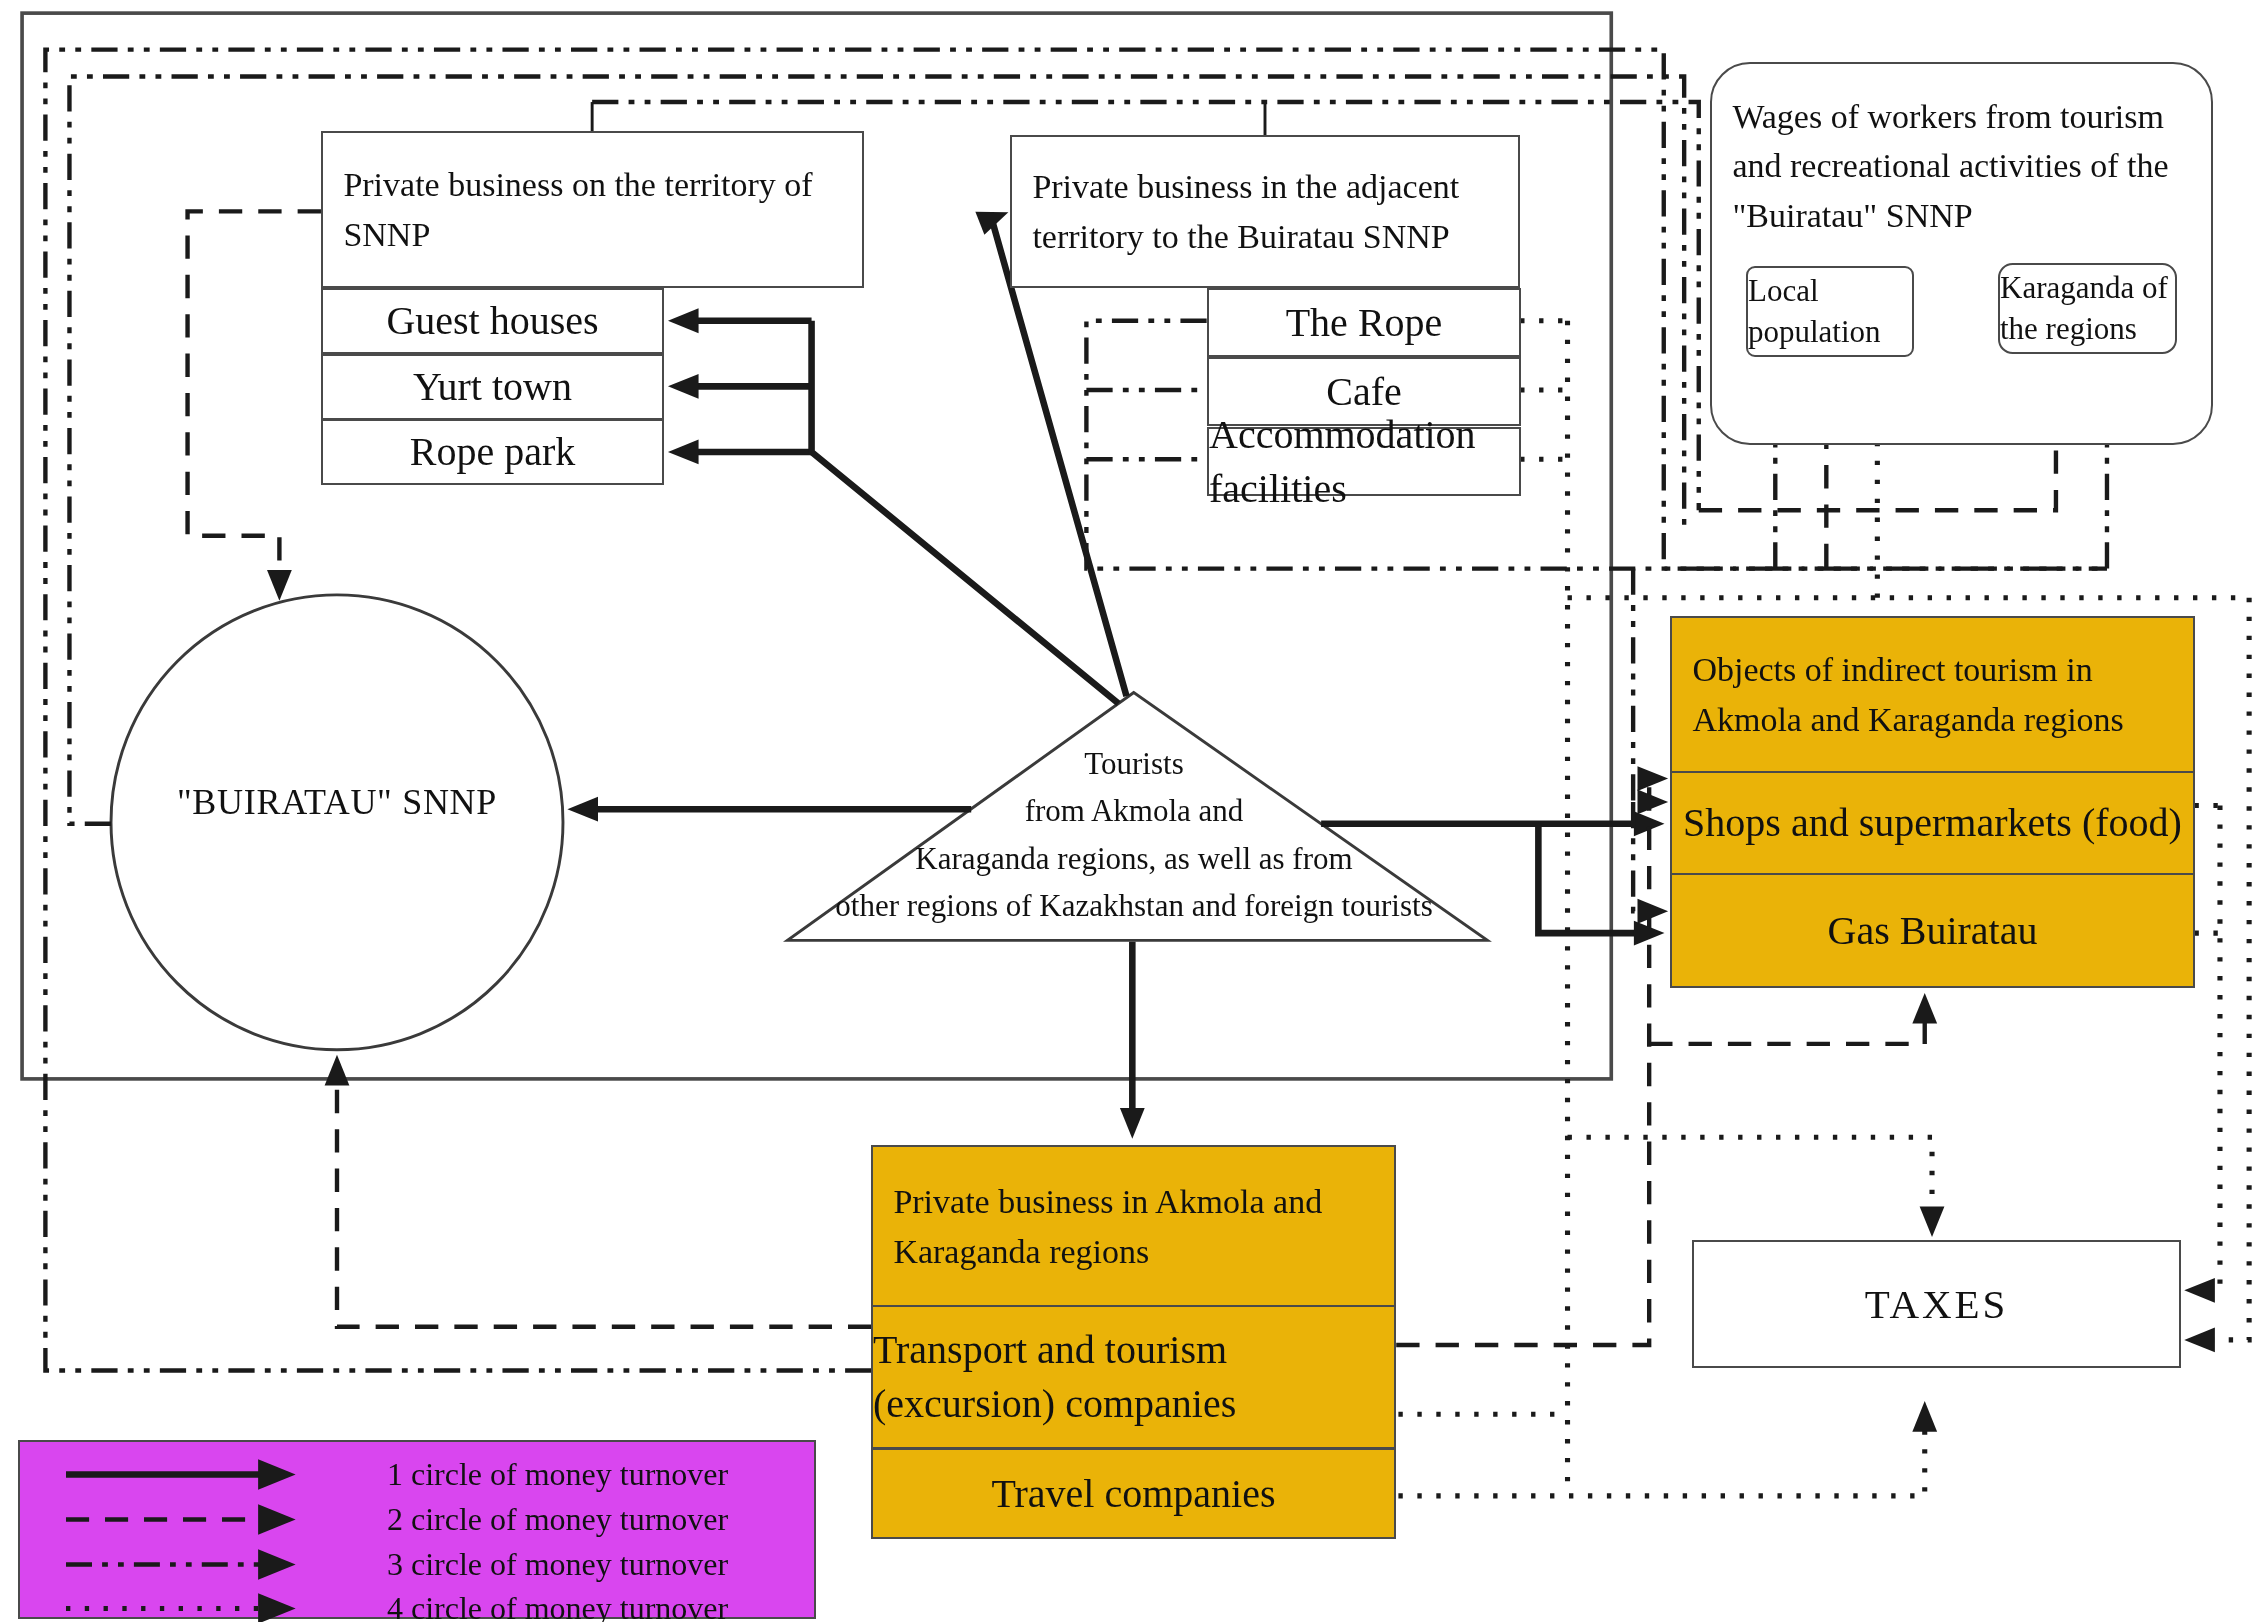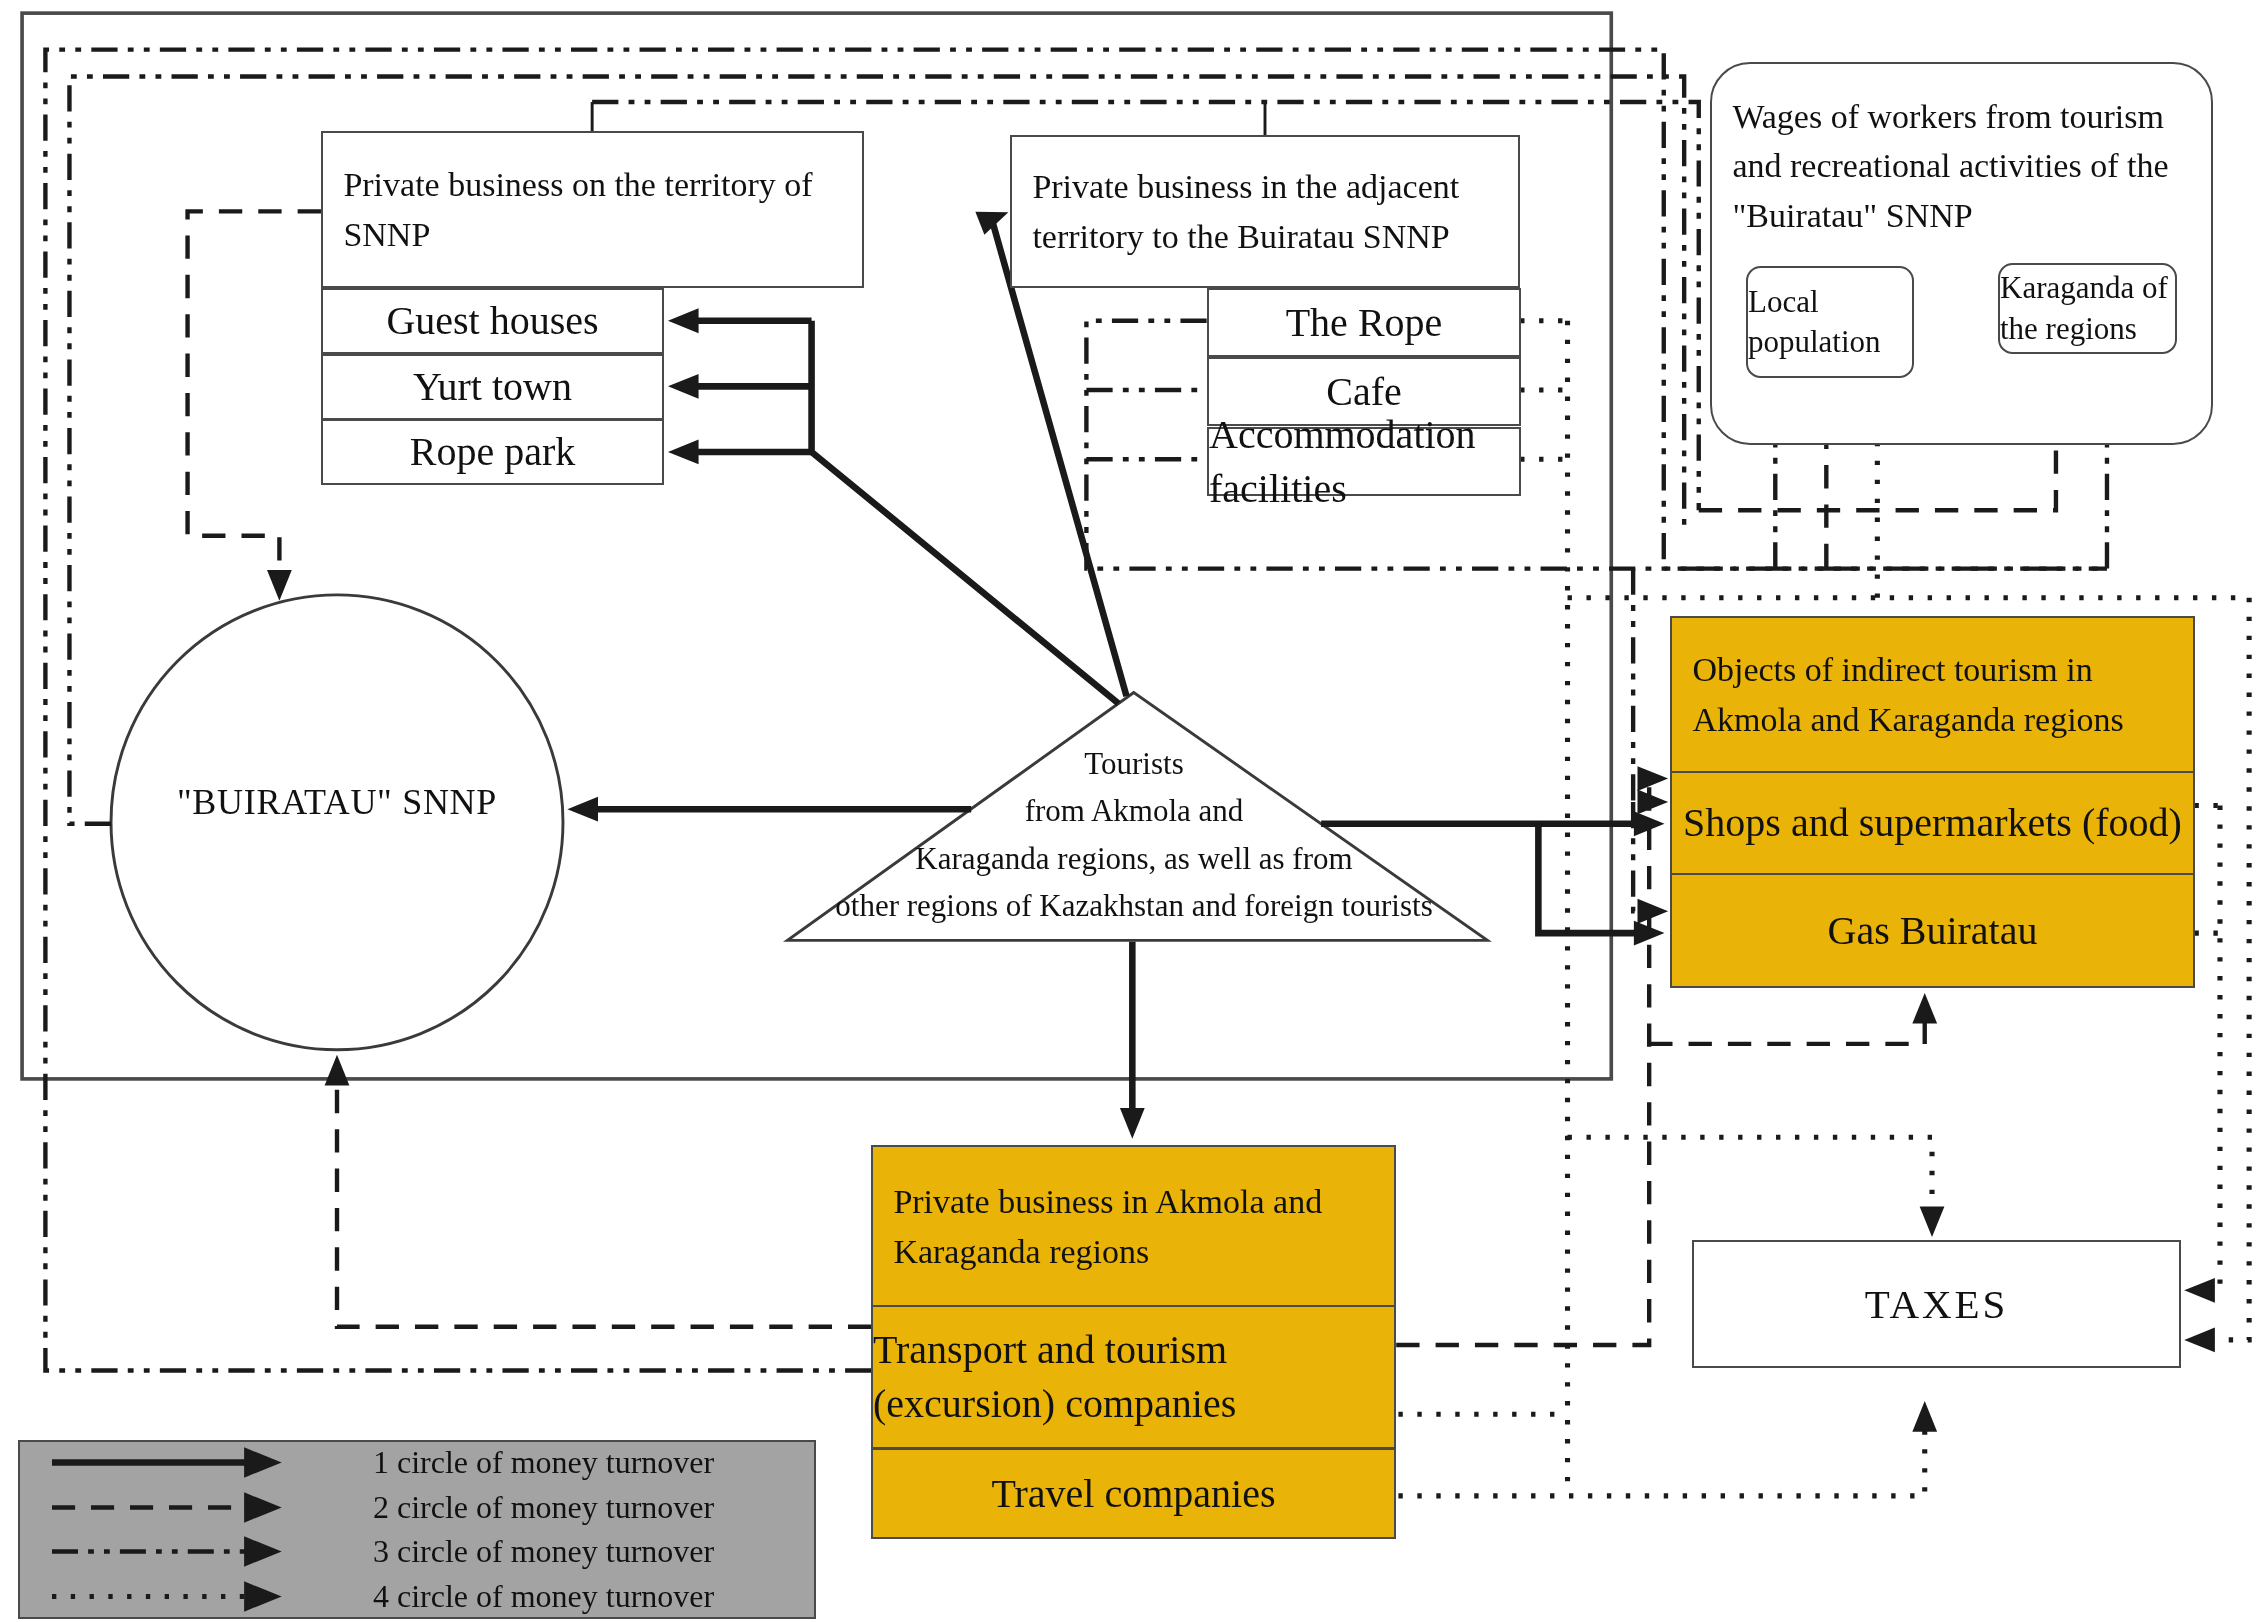--- a/index.html
+++ b/index.html
@@ -133,7 +133,7 @@
   <div class="box rounded title-text" style="left:1710px;top:62px;width:503px;height:383px;align-items:flex-start;">
     <div style="padding-top:28px;">Wages of workers from tourism and recreational activities of the "Buiratau" SNNP</div>
   </div>
-  <div class="box rounded-small" style="left:1746px;top:266px;width:168px;height:112px;">Local population</div>
+  <div class="box rounded-small" style="left:1746px;top:266px;width:168px;height:91px;border-radius:9px;">Local population</div>
   <div class="box rounded-small" style="left:1998px;top:263px;width:179px;height:91px;">Karaganda of the regions</div>
 
   <div class="floating-label circle-label" style="left:133px;top:773px;width:408px;height:58px;">"BUIRATAU" SNNP</div>

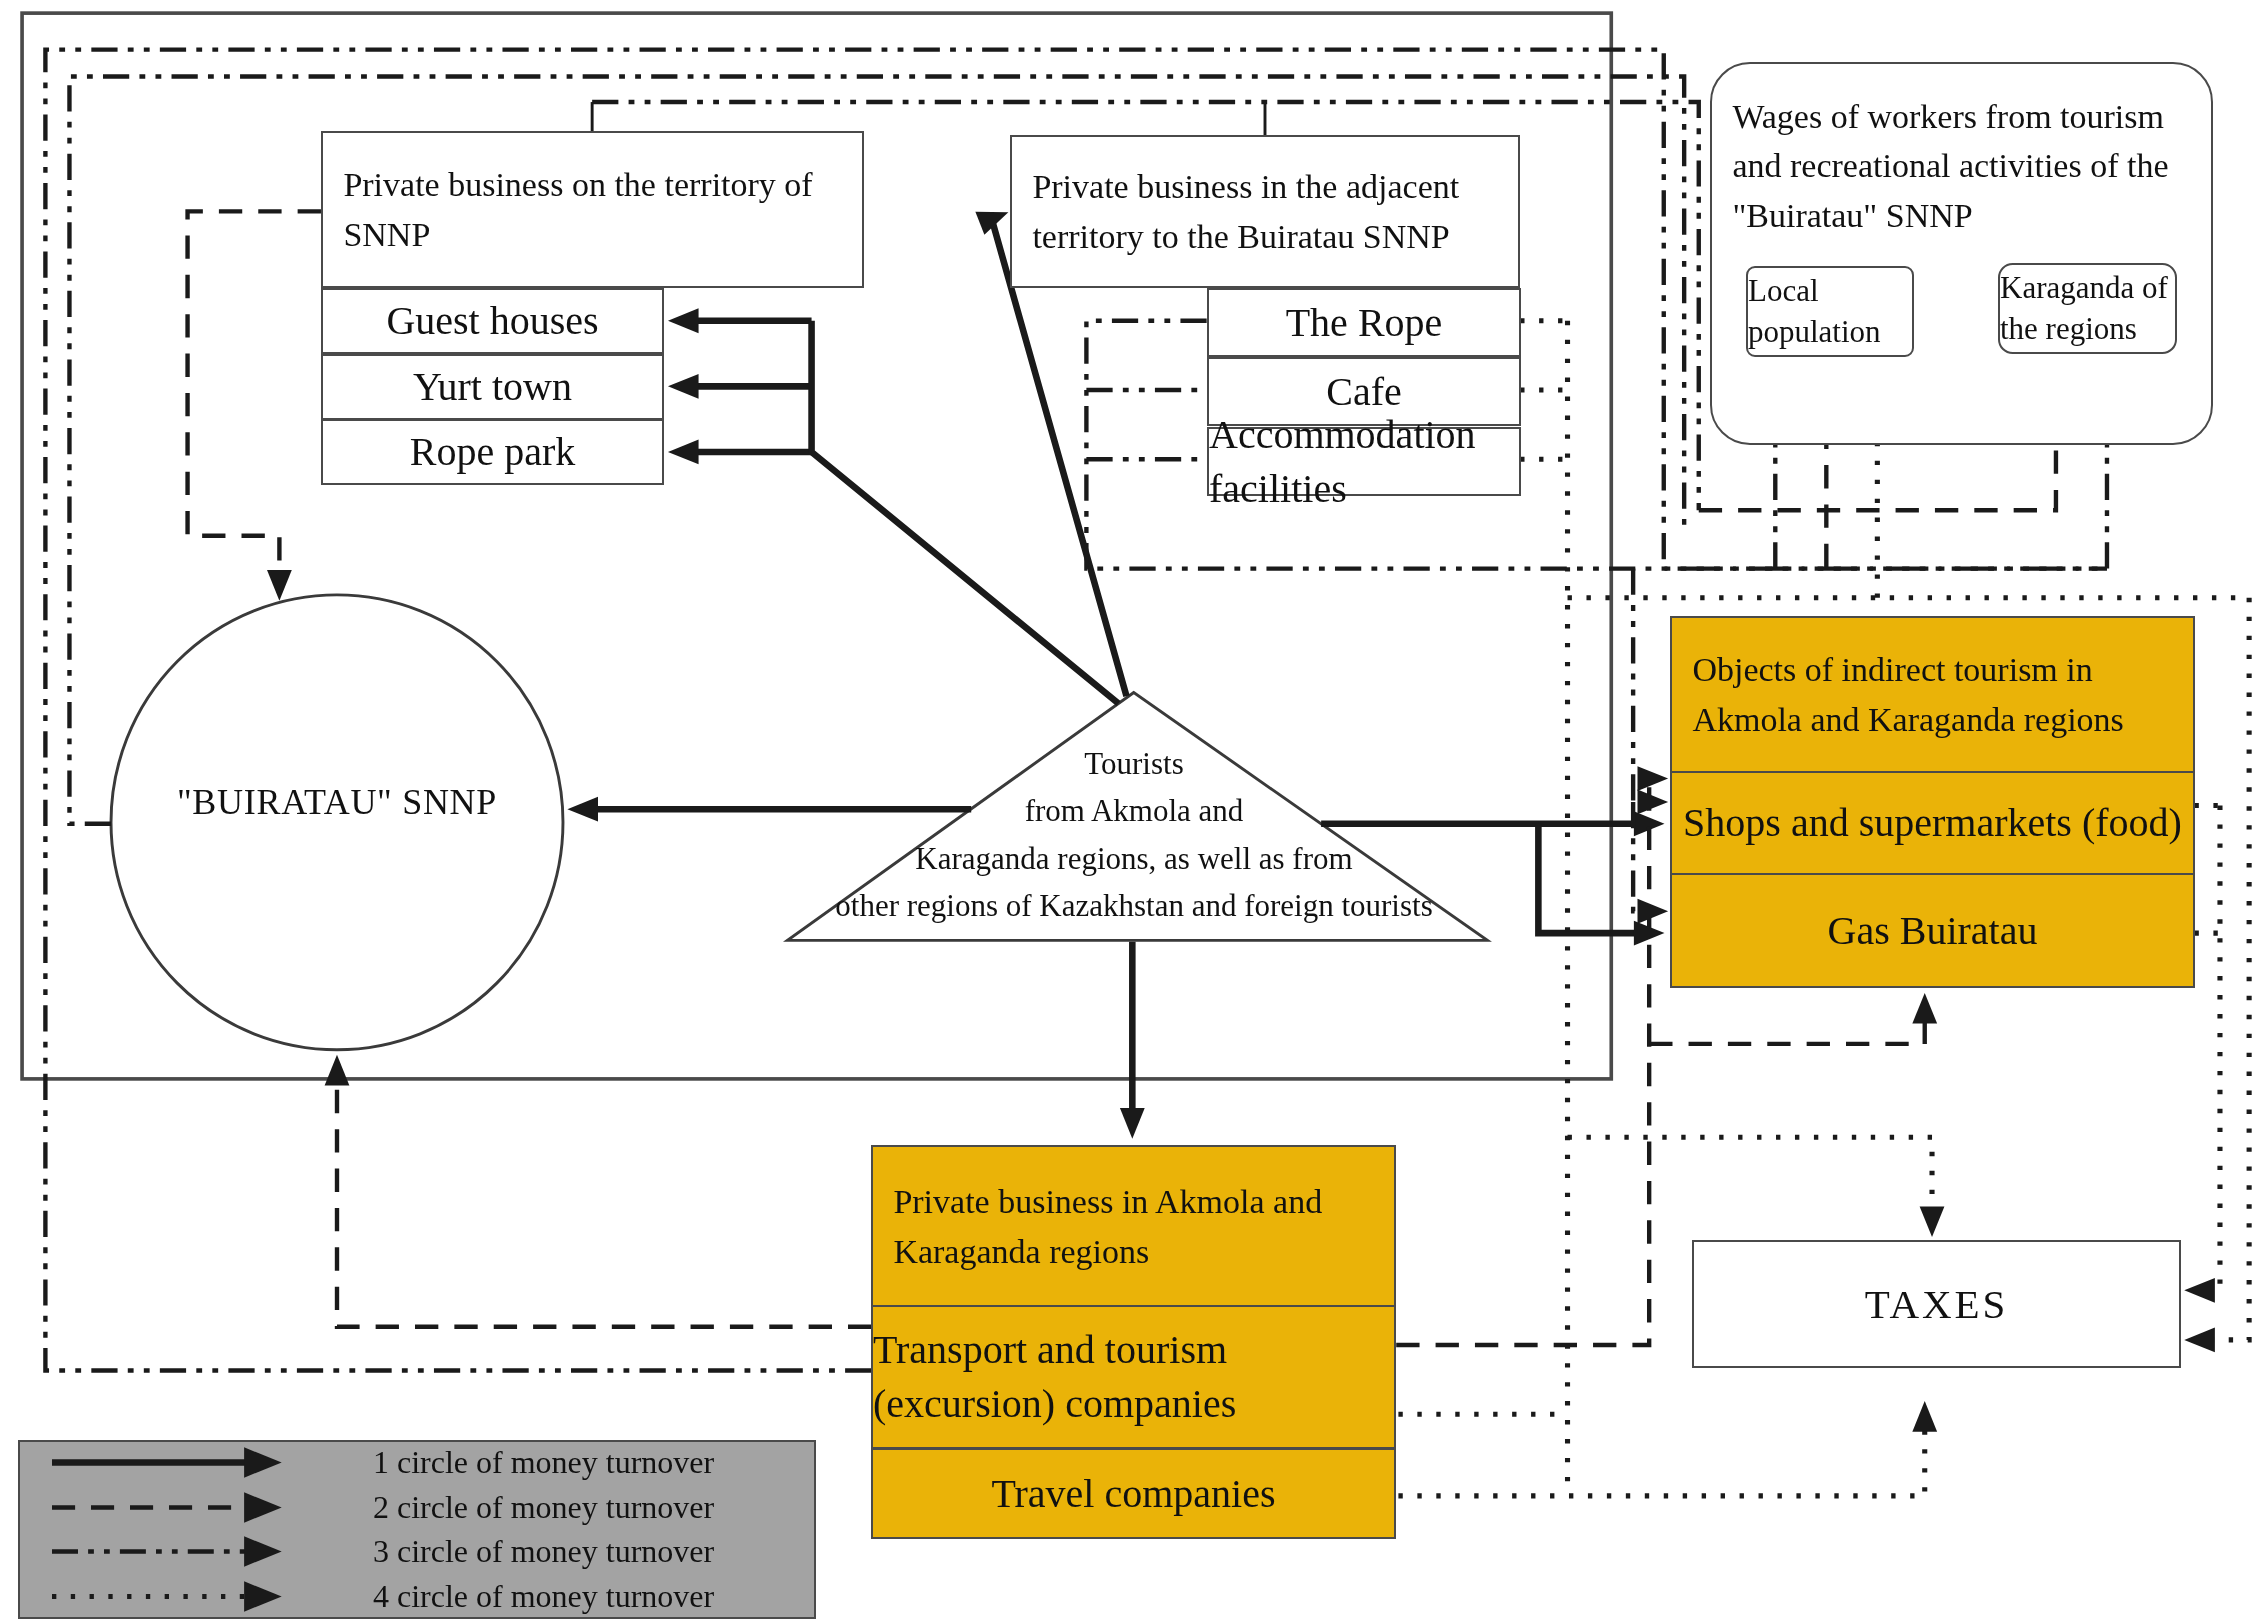--- a/index.html
+++ b/index.html
@@ -32,8 +32,8 @@
   .triangle-label{font-size:31px;line-height:1.52;}
   .taxes-label{font-size:41px;letter-spacing:2.9px;}
   .legend-box{
-    position:absolute;border:2.9px solid #4a4a4a;background:#a3a3a3;box-sizing:border-box;
-    display:flex;flex-direction:column;justify-content:center;gap:5.8px;padding:13px 22px;
+    position:absolute;border:2.9px solid #4a4a4a;background:#d946ef;box-sizing:border-box;
+    display:flex;flex-direction:column;justify-content:space-between;gap:5.8px;padding:13px 36px;
   }
   .legend-row{display:flex;align-items:center;gap:25px;height:39px;}
   .legend-sample{width:306px;height:39px;flex:0 0 auto;}

